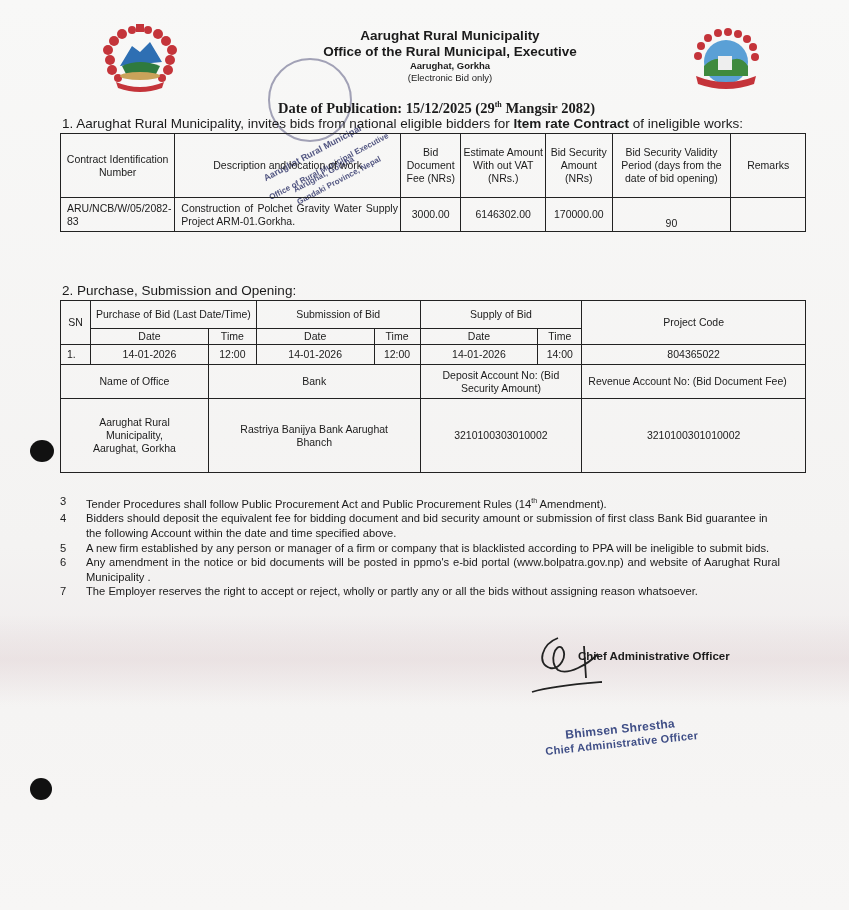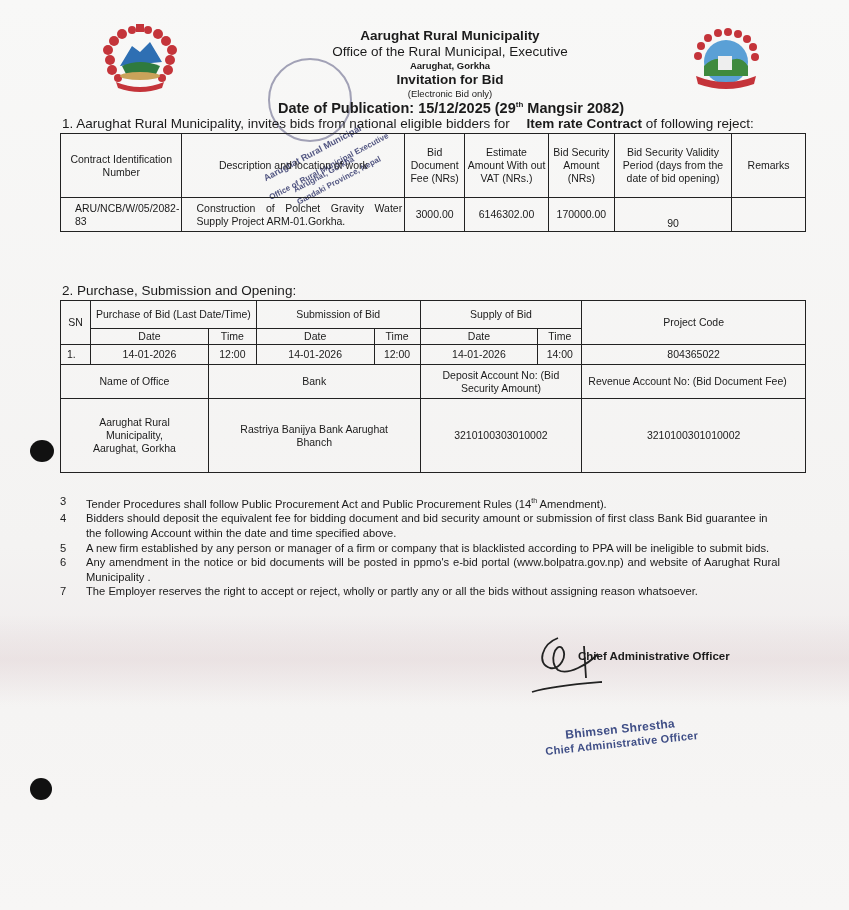--- a/index.html
+++ b/index.html
@@ -19,7 +19,7 @@
   .abs { position:absolute; }
   .header { position:absolute; left:300px; top:28px; width:300px; text-align:center; }
   .h-muni { font-weight:bold; font-size:13.5px; line-height:16px; }
-  .h-office { font-weight:normal; font-size:13.5px; line-height:16px; }
+  .h-office { font-weight:bold; font-size:13.5px; line-height:16px; }
   .h-place { font-weight:bold; font-size:9.5px; line-height:12px; }
   .h-invite { font-weight:bold; font-size:13.5px; line-height:16px; }
   .h-ebid { font-size:9.5px; line-height:12px; }

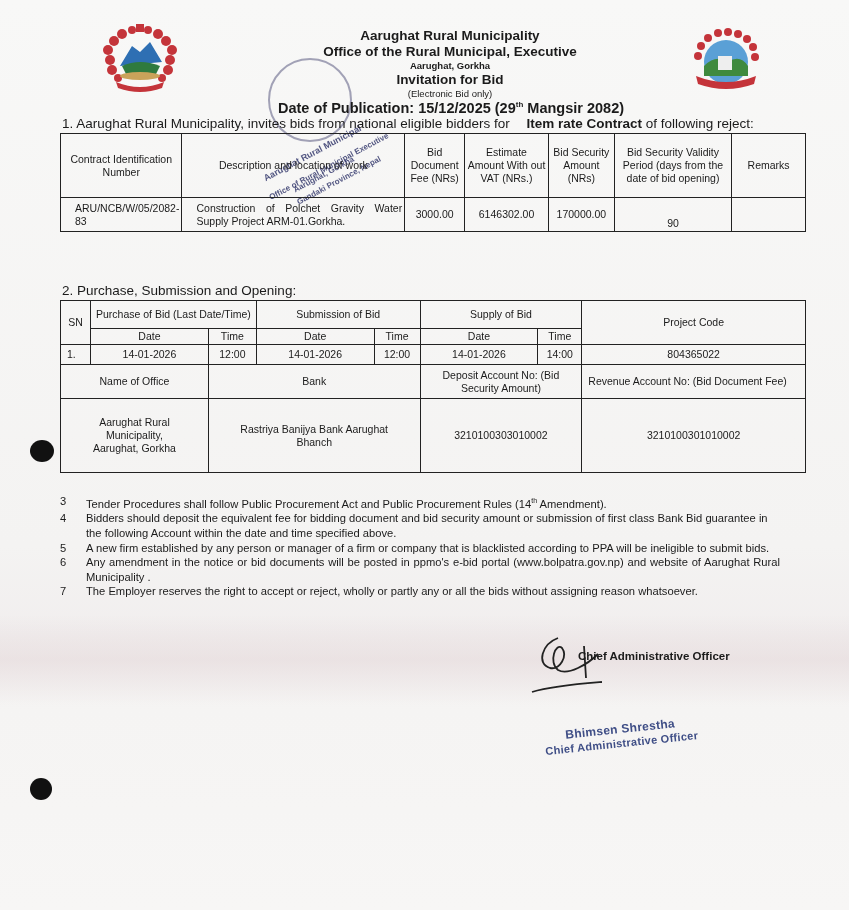--- a/index.html
+++ b/index.html
@@ -106,7 +106,6 @@
   <div class="h-muni">Aarughat Rural Municipality</div>
   <div class="h-office">Office of the Rural Municipal, Executive</div>
   <div class="h-place">Aarughat, Gorkha</div>
-  <div class="h-invite">Invitation for Bid</div>
   <div class="h-ebid">(Electronic Bid only)</div>
 </div>
 <div class="pubdate">

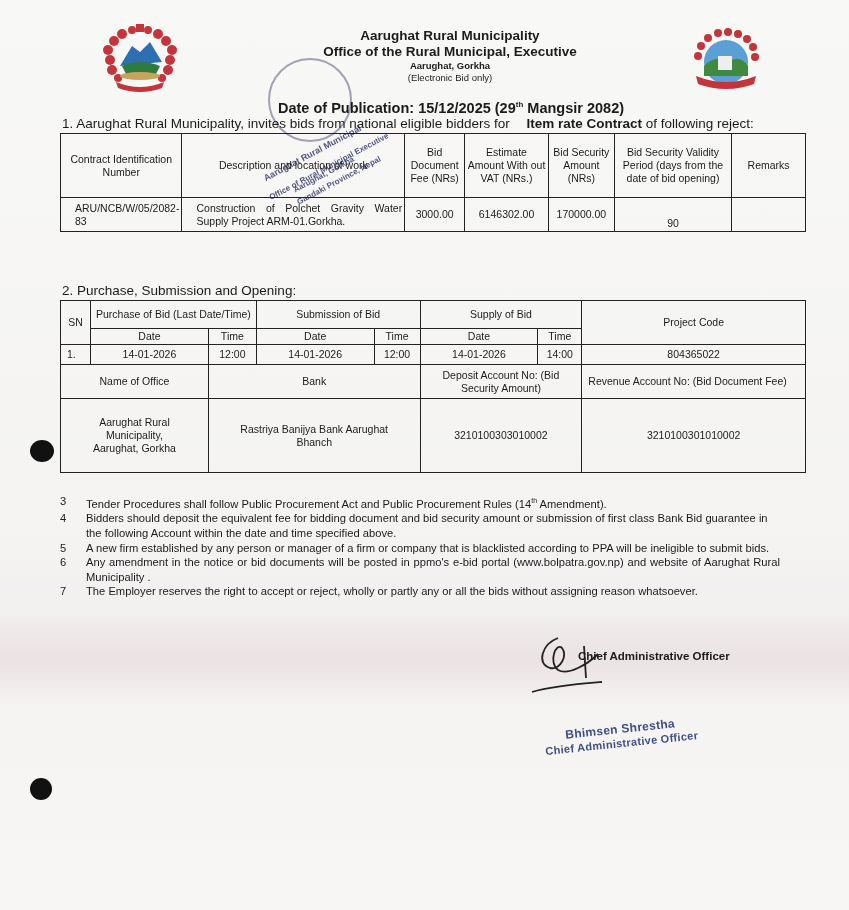--- a/index.html
+++ b/index.html
@@ -23,7 +23,7 @@
   .h-place { font-weight:bold; font-size:9.5px; line-height:12px; }
   .h-invite { font-weight:bold; font-size:13.5px; line-height:16px; }
   .h-ebid { font-size:9.5px; line-height:12px; }
-  .pubdate { position:absolute; left:278px; top:100px; font-family:Liberation Sans, sans-serif; font-weight:bold; font-size:14.5px; }
+  .pubdate { position:absolute; left:278px; top:100px; font-family:Liberation Serif, serif; font-weight:bold; font-size:14.5px; }
   .pubdate sup { font-size:8px; }
   .intro { position:absolute; left:62px; top:116px; font-size:13.5px; white-space:nowrap; }
   .intro b { font-weight:bold;margin-left:13px; }

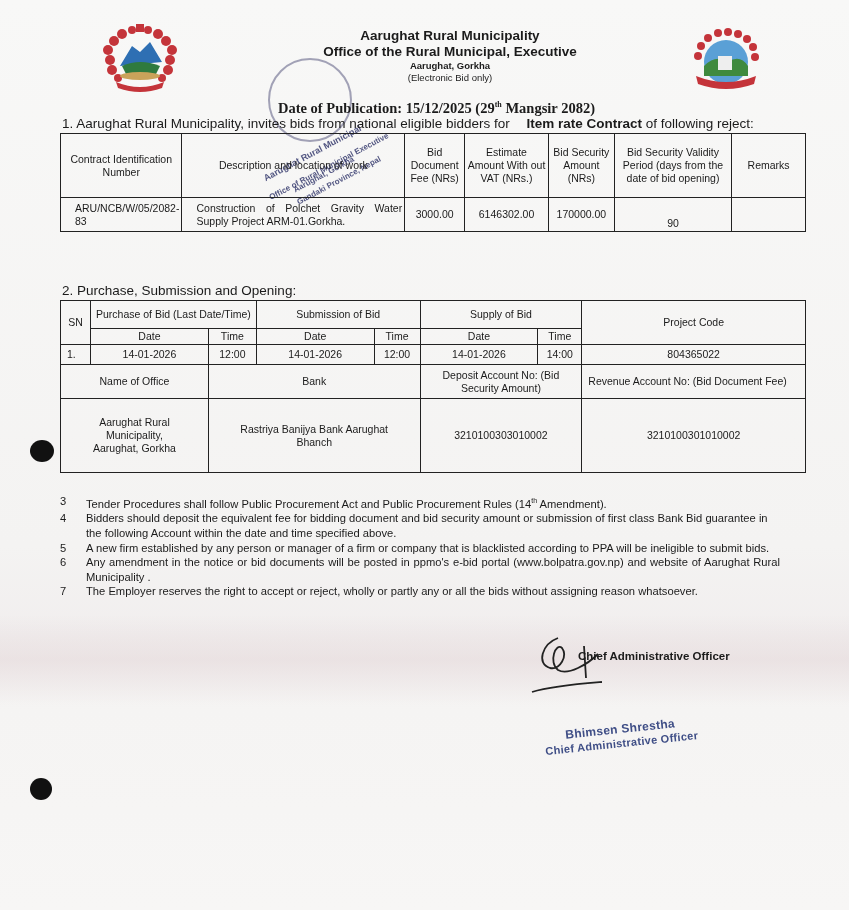--- a/index.html
+++ b/index.html
@@ -26,7 +26,7 @@
   .pubdate { position:absolute; left:278px; top:100px; font-family:Liberation Serif, serif; font-weight:bold; font-size:14.5px; }
   .pubdate sup { font-size:8px; }
   .intro { position:absolute; left:62px; top:116px; font-size:13.5px; white-space:nowrap; }
-  .intro b { font-weight:bold;margin-left:13px; }
+  .intro b { font-weight:bold; }
   table { border-collapse:collapse; position:absolute; font-size:10.5px; }
   td, th { border:1.4px solid #222; font-weight:normal; text-align:center; vertical-align:middle; padding:1px 2px; line-height:13px; }
   .t1 { left:60px; top:133px; width:746px; }

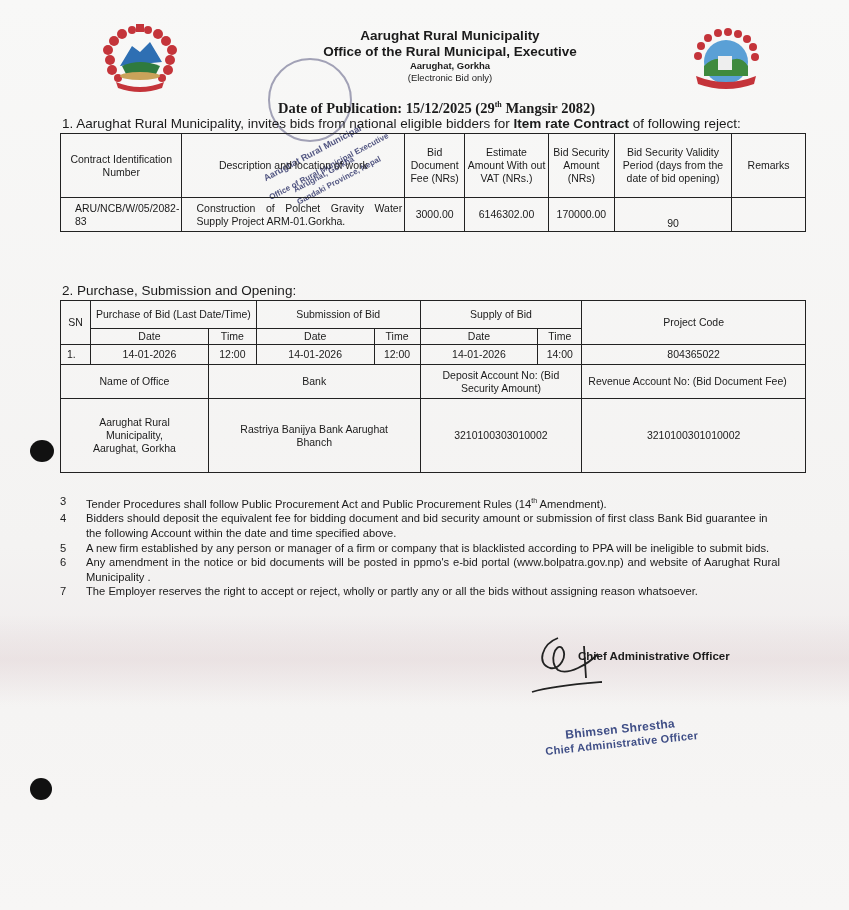--- a/index.html
+++ b/index.html
@@ -114,7 +114,7 @@
 </div>
 
 <div class="intro">
-  <span>1. Aarughat Rural Municipality, invites bids from national eligible bidders for </span><b>Item rate Contract</b><span> of following reject:</span>
+  <span>1. Aarughat Rural Municipality, invites bids from national eligible bidders for </span><b>Item rate Contract</b><span> of ineligible works:</span>
 </div>
 
 <table class="t1">

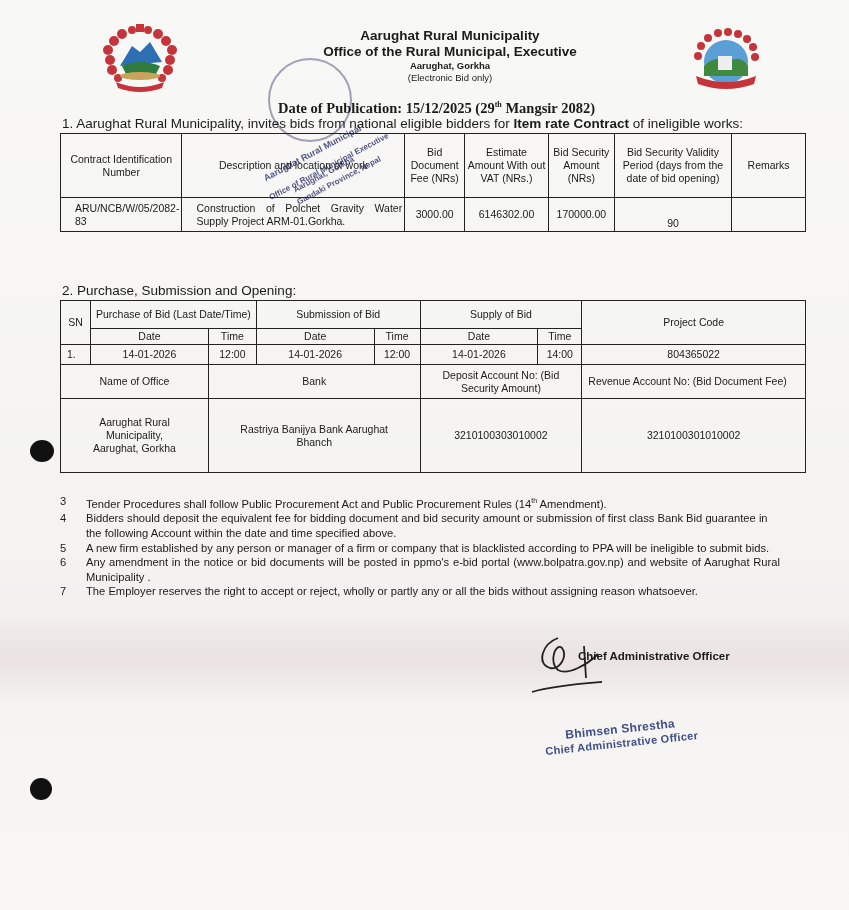--- a/index.html
+++ b/index.html
@@ -30,7 +30,7 @@
   table { border-collapse:collapse; position:absolute; font-size:10.5px; }
   td, th { border:1.4px solid #222; font-weight:normal; text-align:center; vertical-align:middle; padding:1px 2px; line-height:13px; }
   .t1 { left:60px; top:133px; width:746px; }
-  .t1 td.l { text-align:left; padding-left:14px; }
+  .t1 td.l { text-align:left; padding-left:6px; }
   .t1 td.just { text-align:justify; text-align-last:left; }
   .sec2 { position:absolute; left:62px; top:283px; font-size:13.5px; }
   .t2 { left:60px; top:300px; width:746px; }

